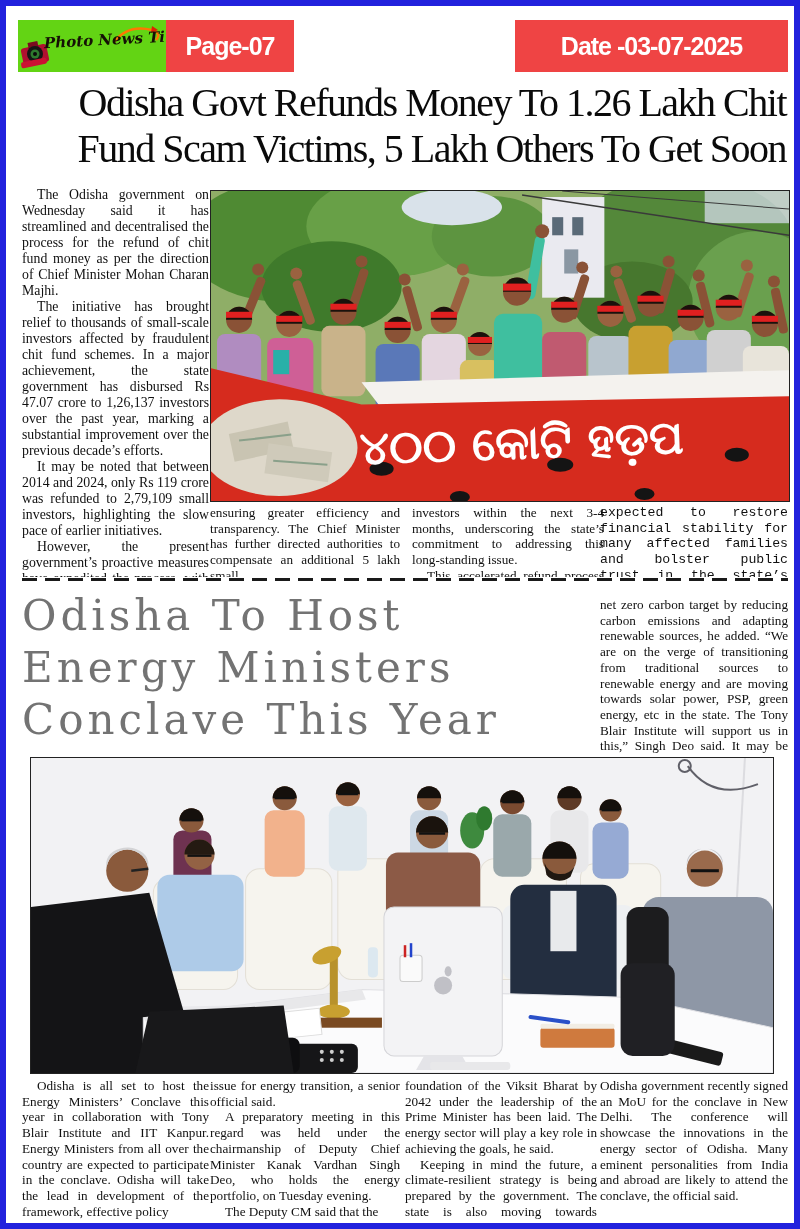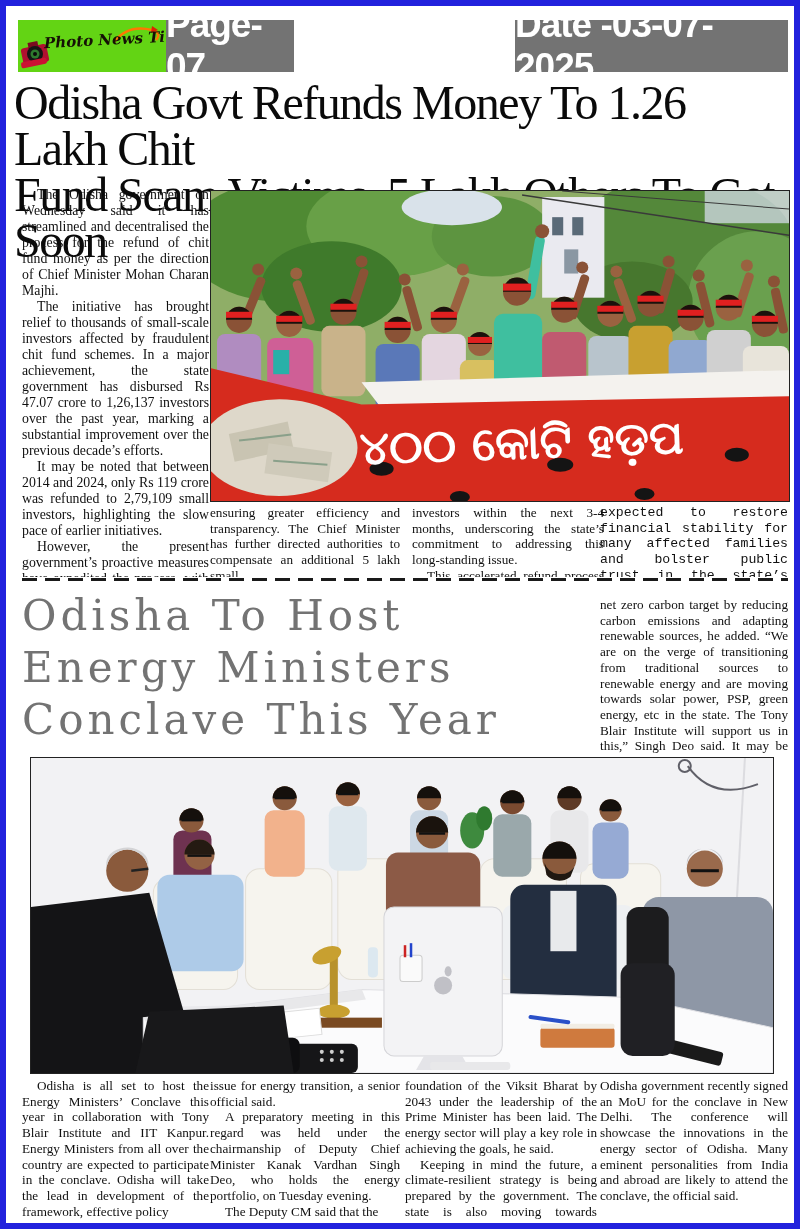--- a/index.html
+++ b/index.html
@@ -19,8 +19,8 @@
   .logo-cam{position:absolute;left:2px;top:18px;}
   .logo-swoosh{position:absolute;right:2px;top:2px;}
   .hdr-box{
-    position:absolute;top:14px;height:52px;background:#737373;color:#ffffff;
-    font-family:"Liberation Sans", sans-serif;font-weight:bold;font-size:37px;
+    position:absolute;top:14px;height:52px;background:#ef4444;color:#ffffff;
+    font-family:"Liberation Sans", sans-serif;font-weight:bold;font-size:25px;
     letter-spacing:-1px;display:flex;align-items:center;justify-content:center;
     transform-origin:center;
   }

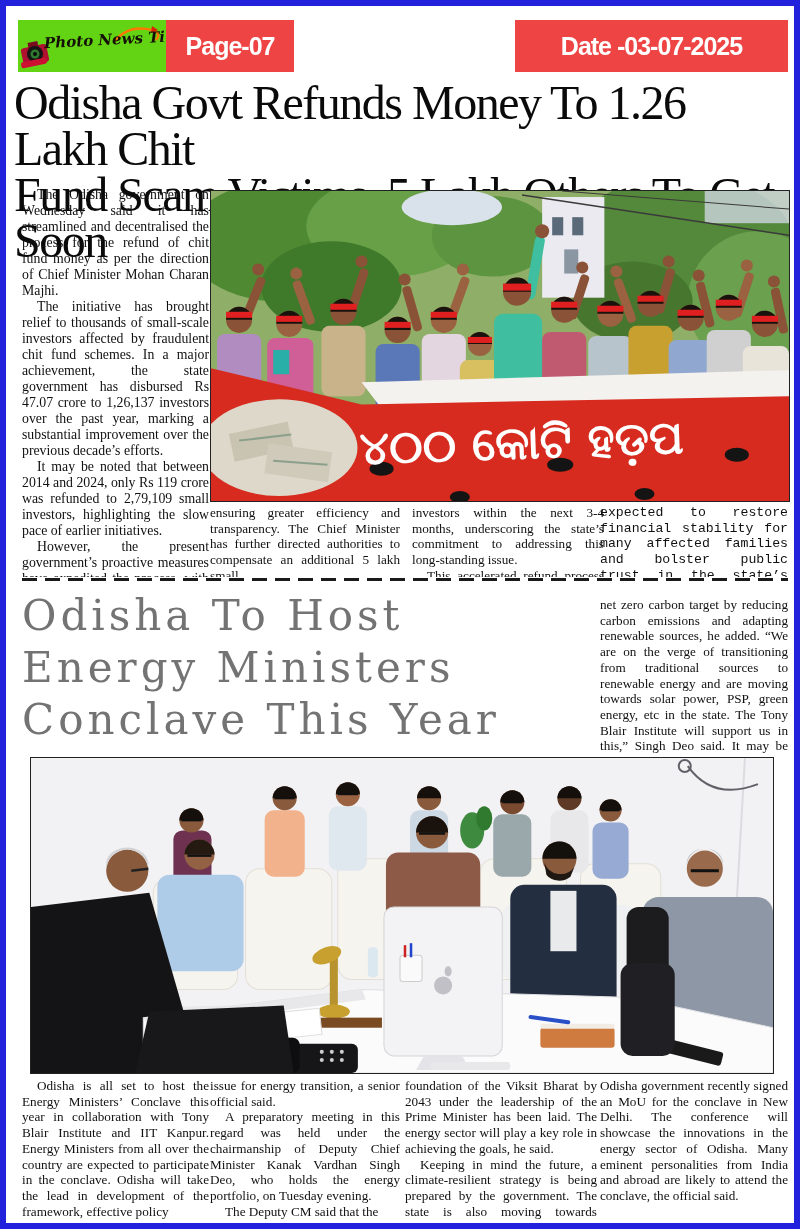--- a/index.html
+++ b/index.html
@@ -28,9 +28,9 @@
   #date-box{left:509px;width:273px;}
   
   .headline1{
-    position:absolute;left:8px;top:74px;width:772px;text-align:left;
+    position:absolute;left:8px;top:74px;width:772px;text-align:right;
     font-family:"Liberation Serif", serif;font-weight:400;color:#0a0a0a;
-    font-size:48px;line-height:46px;letter-spacing:-1.5px;
+    font-size:40px;line-height:46px;letter-spacing:-1.5px;
   }
   
   .bodycol{

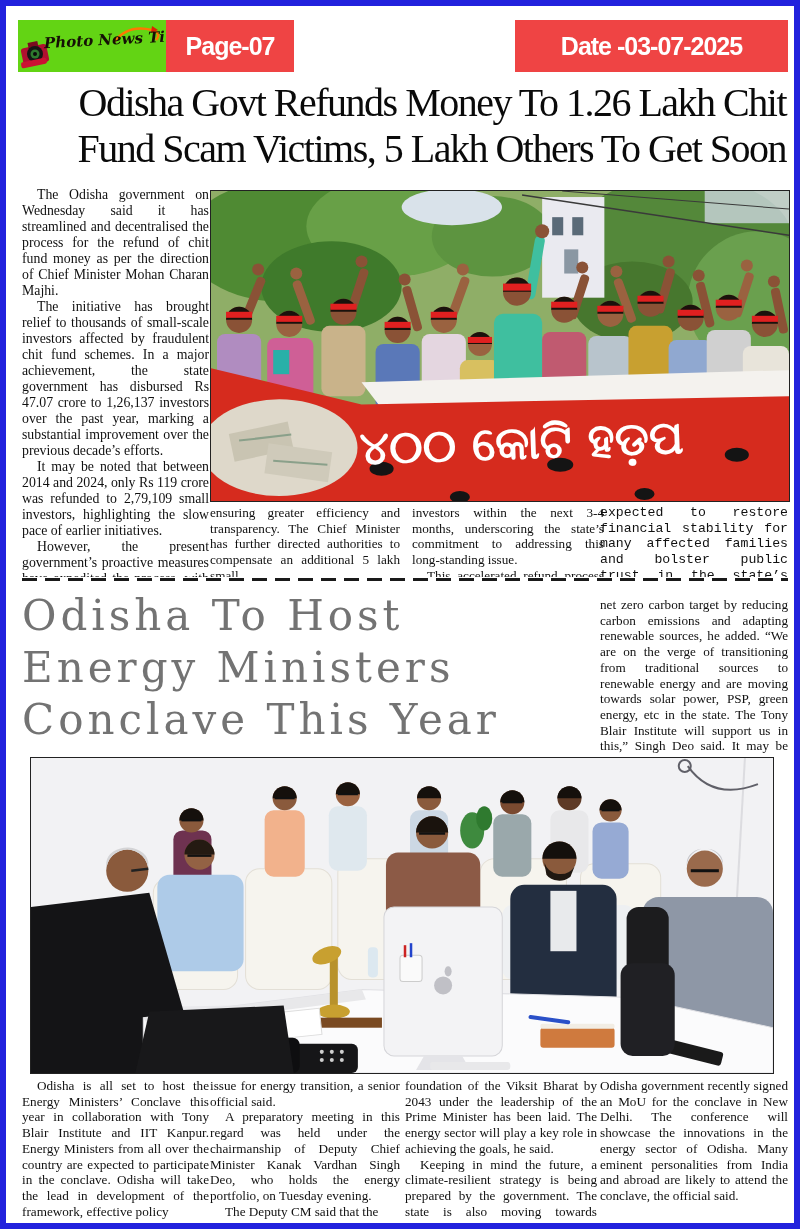--- a/index.html
+++ b/index.html
@@ -426,7 +426,7 @@
     <p>The Deputy CM said that the</p>
   </div>
   <div class="bodycol" id="a2col3">
-    <p class="flush">foundation of the Viksit Bharat by 2043 under the leadership of the Prime Minister has been laid. The energy sector will play a key role in achieving the goals, he said.</p>
+    <p class="flush">foundation of the Viksit Bharat by 2042 under the leadership of the Prime Minister has been laid. The energy sector will play a key role in achieving the goals, he said.</p>
     <p>Keeping in mind the future, a climate-resilient strategy is being prepared by the government. The state is also moving towards achieving the</p>
   </div>
   <div class="bodycol" id="a2col4">

